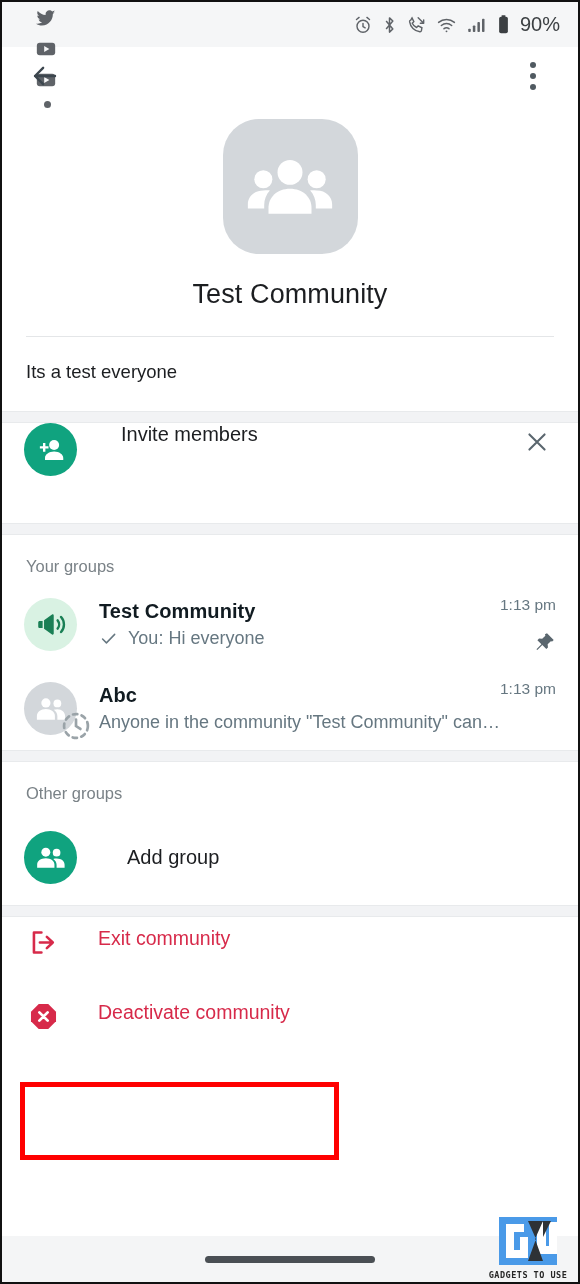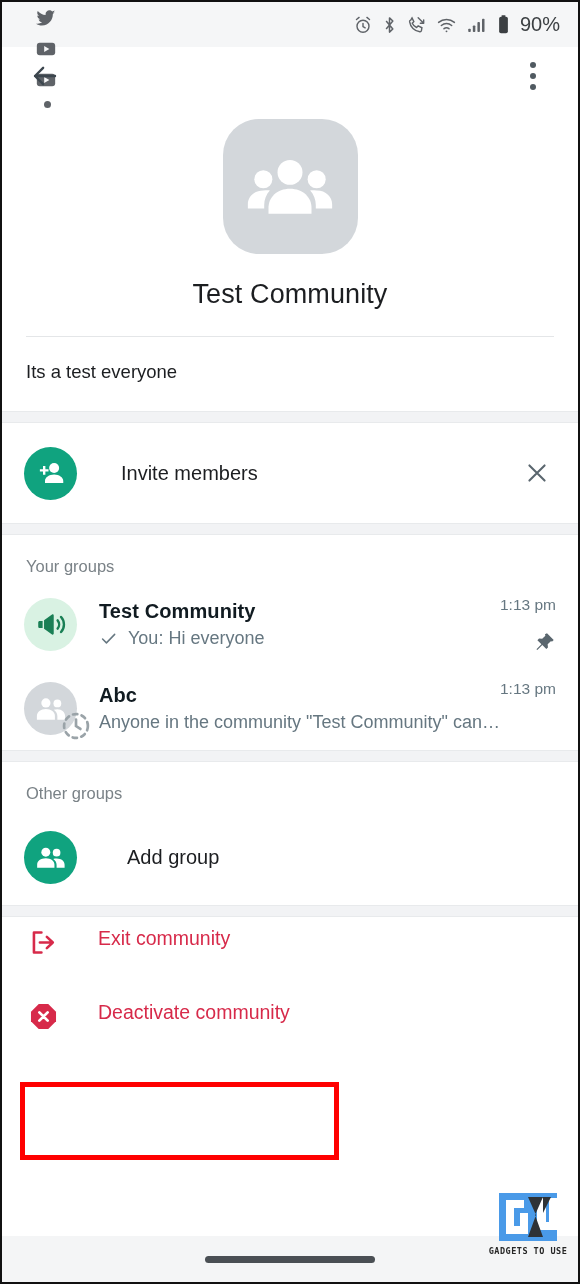--- a/index.html
+++ b/index.html
@@ -112,7 +112,7 @@
   .invite-row {
     height: 100px;
     display: flex;
-    align-items: center;
+    align-items: flex-start;
     padding: 0 22px 0 22px;
     background: #ffffff;
   }

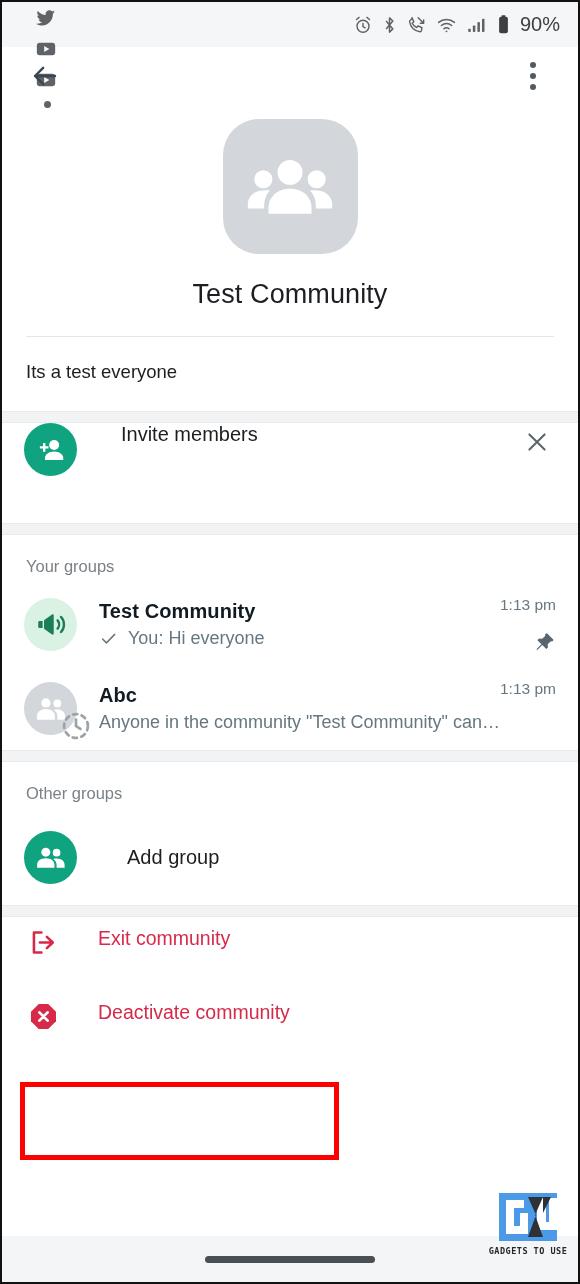--- a/index.html
+++ b/index.html
@@ -253,7 +253,7 @@
   .watermark {
     position: absolute;
     right: 6px;
-    bottom: 26px;
+    bottom: 2px;
     width: 88px;
     text-align: center;
     margin-left: 16px;

